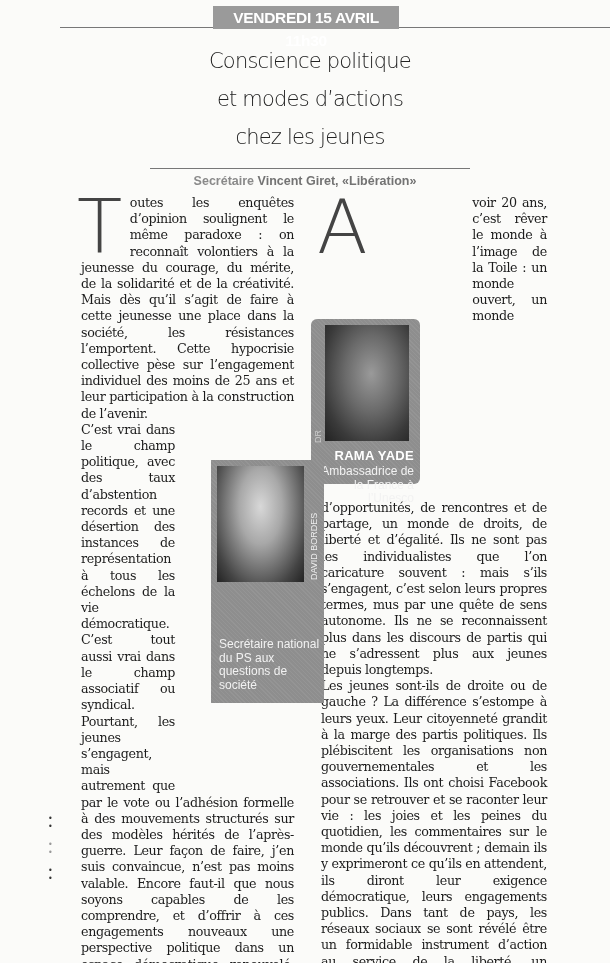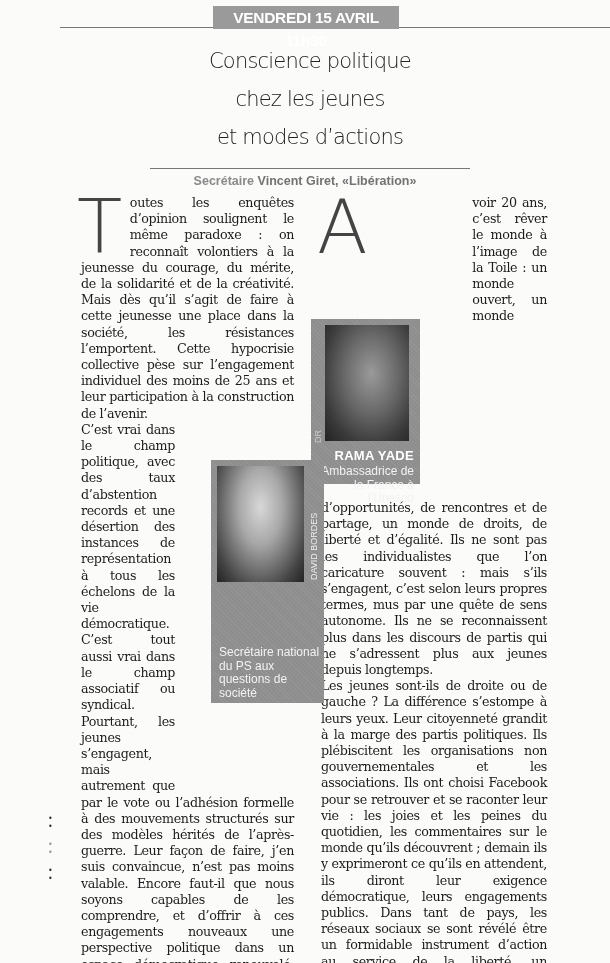--- a/index.html
+++ b/index.html
@@ -58,8 +58,8 @@
 
 <h1 class="title">
   <span>Conscience politique</span>
+  <span>et modes d’actions</span>
   <span>chez les jeunes</span>
-  <span>et modes d’actions</span>
 </h1>
 
 <div class="rule2"></div>

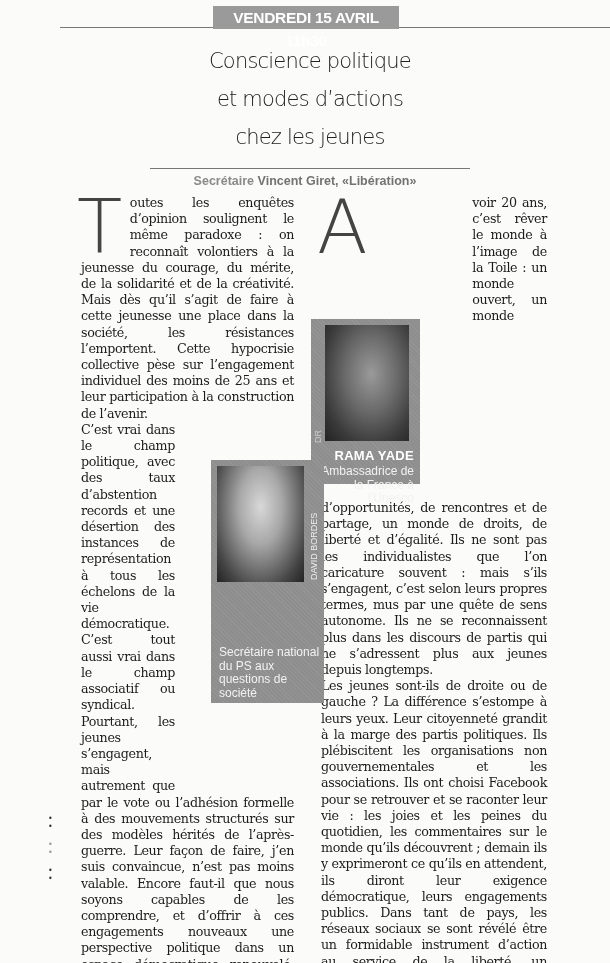--- a/index.html
+++ b/index.html
@@ -33,7 +33,7 @@
 
   .photo-card { position: absolute; background: #8e8e8e; background-image: repeating-linear-gradient(45deg, rgba(255,255,255,0.06) 0 1px, transparent 1px 3px); }
   .card-najat { left: 211px; top: 460px; width: 113px; height: 243px; }
-  .card-rama { left: 311px; top: 319px; width: 109px; height: 165px; }
+  .card-rama { left: 311px; top: 319px; width: 109px; height: 165px; border-radius: 6px; }
   .photo-card .img { position: absolute; background: radial-gradient(ellipse at 55% 40%, #bbb 0%, #8a8a8a 40%, #3a3a3a 85%); }
   .card-najat .img { left: 6px; top: 6px; width: 87px; height: 116px; background: radial-gradient(ellipse at 50% 35%, #d8d8d8 0%, #a8a8a8 35%, #444 80%, #222 100%); }
   .card-rama .img { left: 14px; top: 6px; width: 84px; height: 116px; background: radial-gradient(ellipse at 55% 42%, #9a9a9a 0%, #6a6a6a 40%, #3a3a3a 75%, #222 100%); }

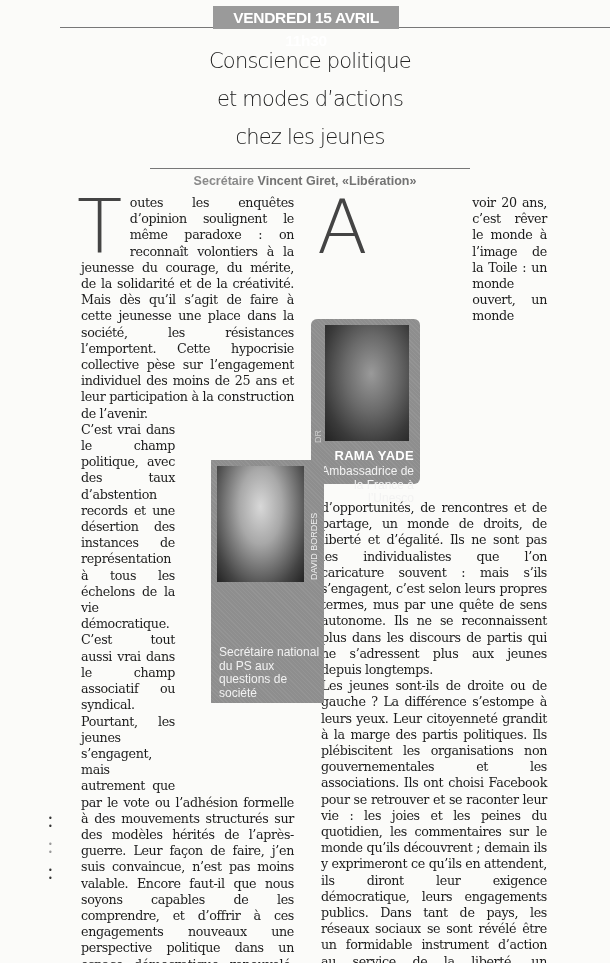--- a/index.html
+++ b/index.html
@@ -43,7 +43,7 @@
   .card-name { position: absolute; font-family: "Liberation Sans", sans-serif; font-weight: bold; color: #fff; font-size: 13px; line-height: 14px; letter-spacing: 0.3px; }
   .card-role { position: absolute; font-family: "Liberation Sans", sans-serif; color: #f2f2f2; font-size: 12px; line-height: 13.5px; }
   .card-najat .card-name { left: 8px; top: 130px; width: 100px; }
-  .card-najat .card-role { left: 8px; top: 186px; width: 104px; }
+  .card-najat .card-role { left: 8px; top: 178px; width: 104px; }
   .card-rama .card-name { right: 6px; top: 130px; text-align: right; }
   .card-rama .card-role { right: 6px; top: 146px; text-align: right; width: 100px; }
   .card-rama { overflow: visible; }

